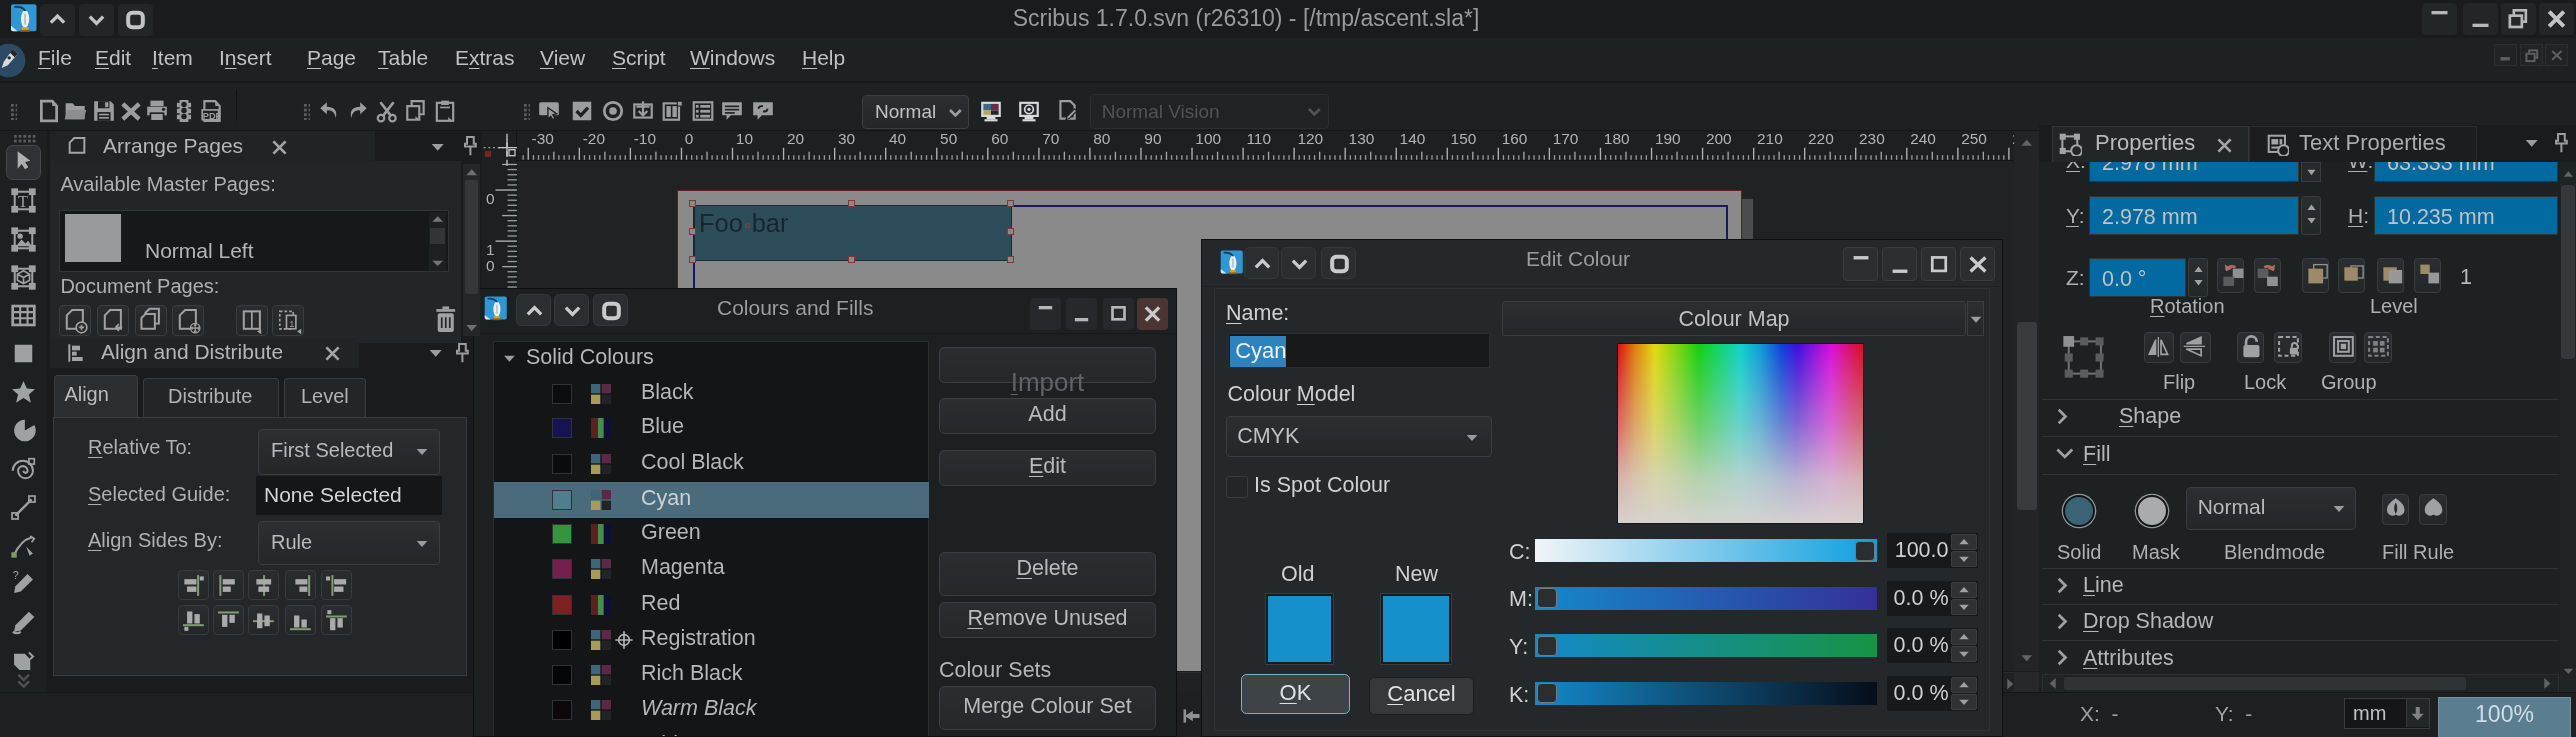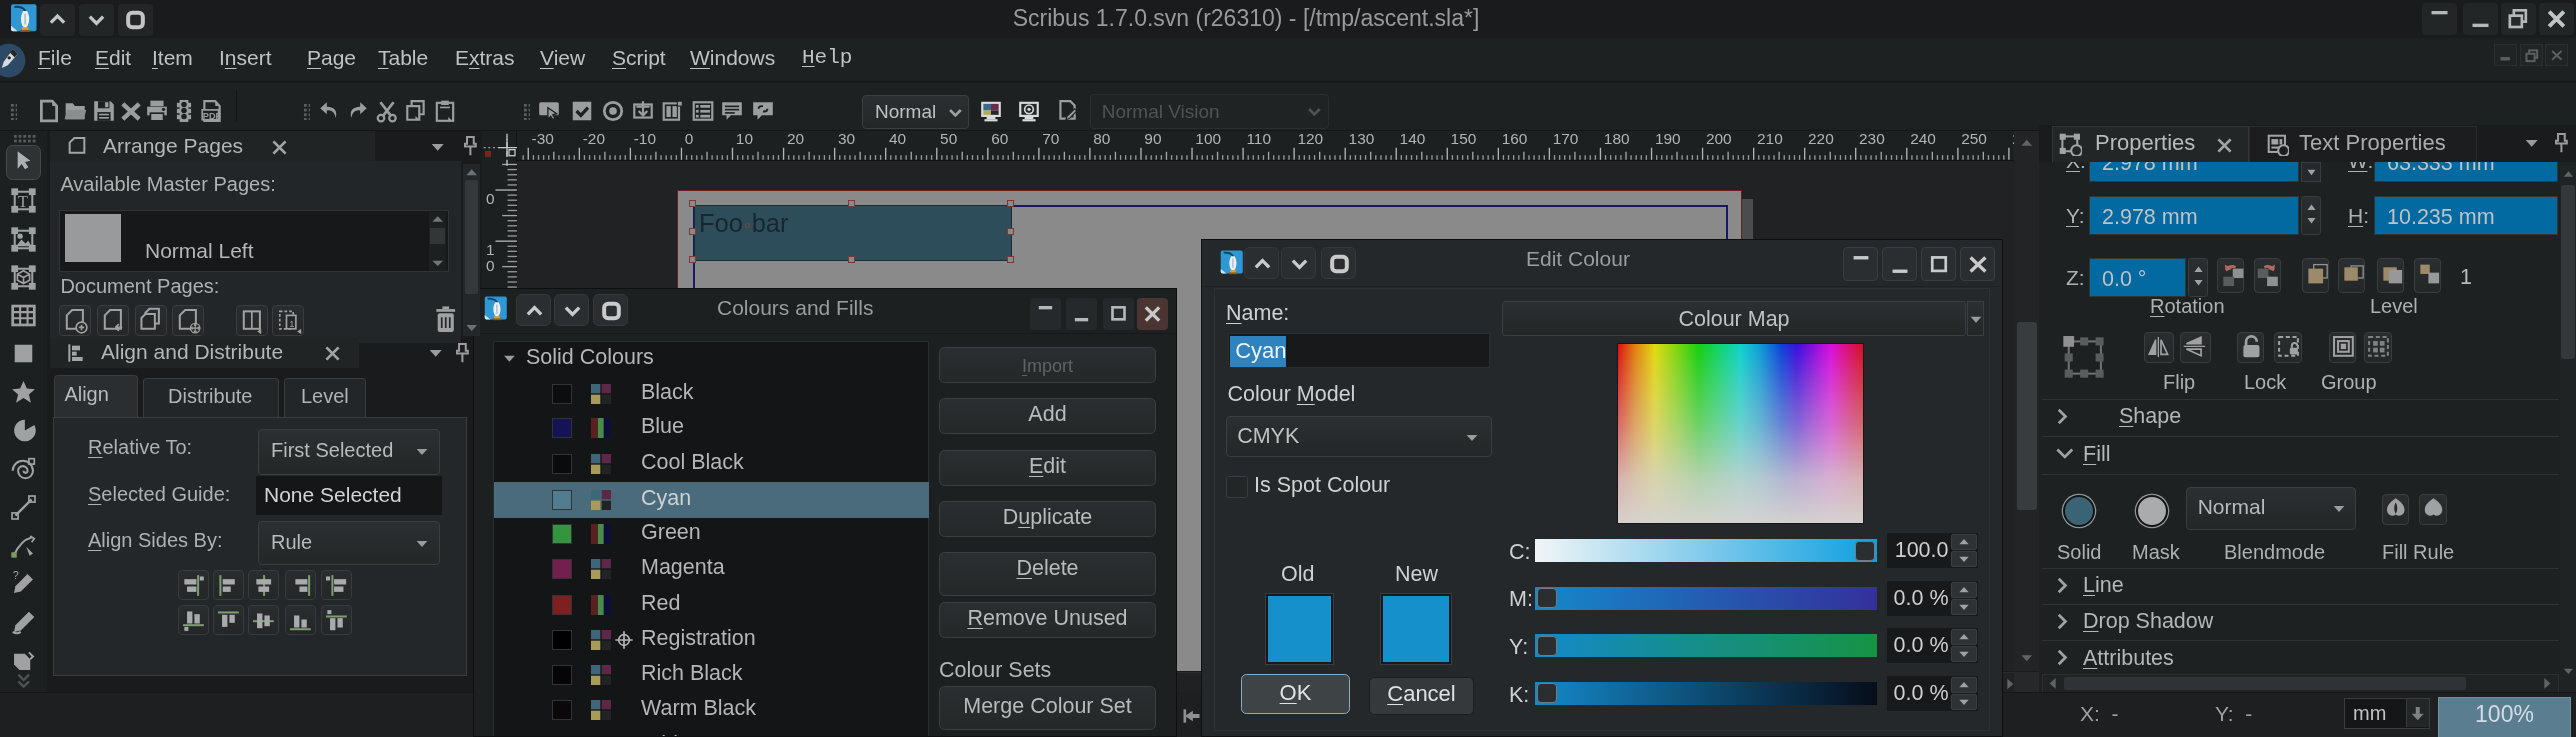--- a/index.html
+++ b/index.html
@@ -94,7 +94,7 @@
     <span style="left:540px;"><u>V</u>iew</span>
     <span style="left:612px;"><u>S</u>cript</span>
     <span style="left:690px;"><u>W</u>indows</span>
-    <span style="left:802px;font-family:Liberation Mono, monospace;"><u>H</u>elp</span>
+    <span style="left:802px;"><u>H</u>elp</span>
   </div>
 
   <div class="abs mdib" style="left:2494px;top:44px;">

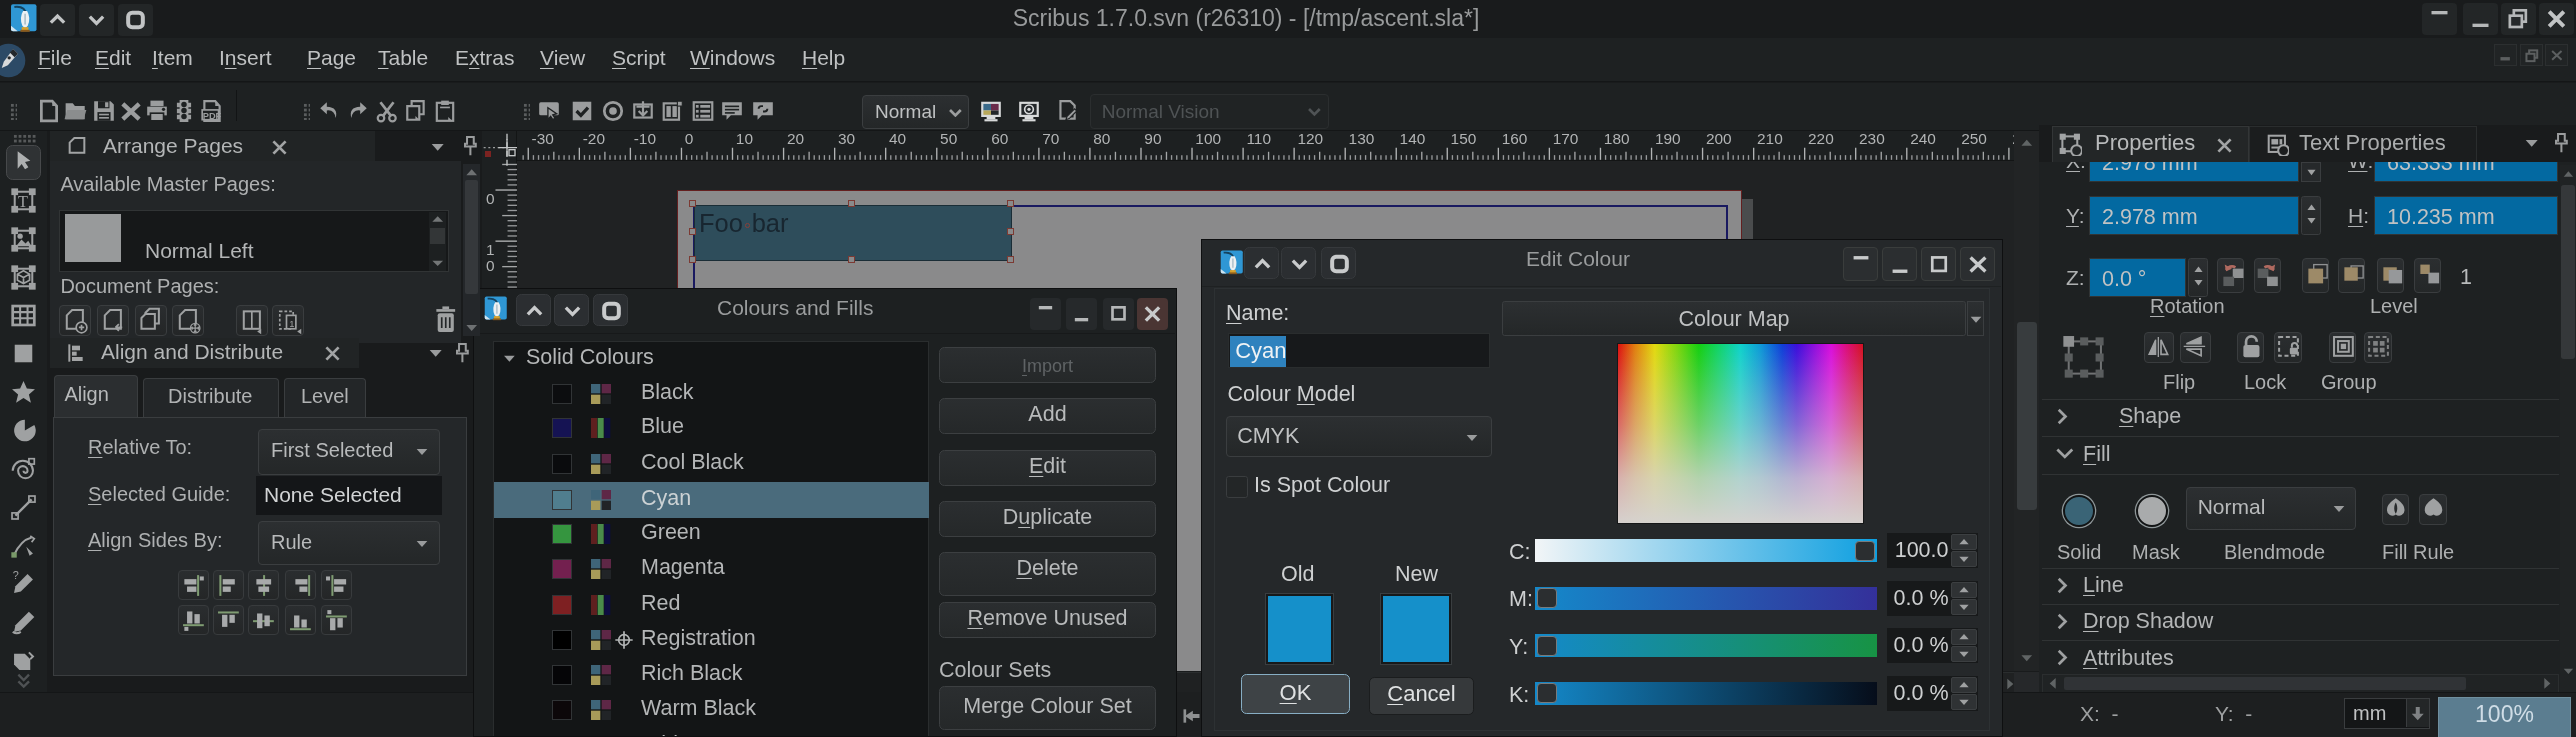--- a/index.html
+++ b/index.html
@@ -1434,7 +1434,7 @@
       </svg>
       <div class="abs" style="left:167px;top:443px;font-size:21.5px;color:#b4b6b7;">White</div>
       <div class="abs" style="left:465px;top:58px;width:217px;height:36px;background:linear-gradient(#2b2e30,#252829);border:1.3px solid #3c3f41;border-radius:5.4px;text-align:center;">
-        <div style="margin-top:8px;font-size:18px;color:#5f6365;"><u>I</u>mport</div>
+        <div style="margin-top:19px;font-size:26px;color:#5f6365;"><u>I</u>mport</div>
       </div>
       <div class="abs" style="left:465px;top:109px;width:217px;height:36px;background:linear-gradient(#2b2e30,#252829);border:1.3px solid #3c3f41;border-radius:5.4px;text-align:center;">
         <div style="margin-top:3.4px;font-size:21.5px;color:#b8babb;">Add</div>

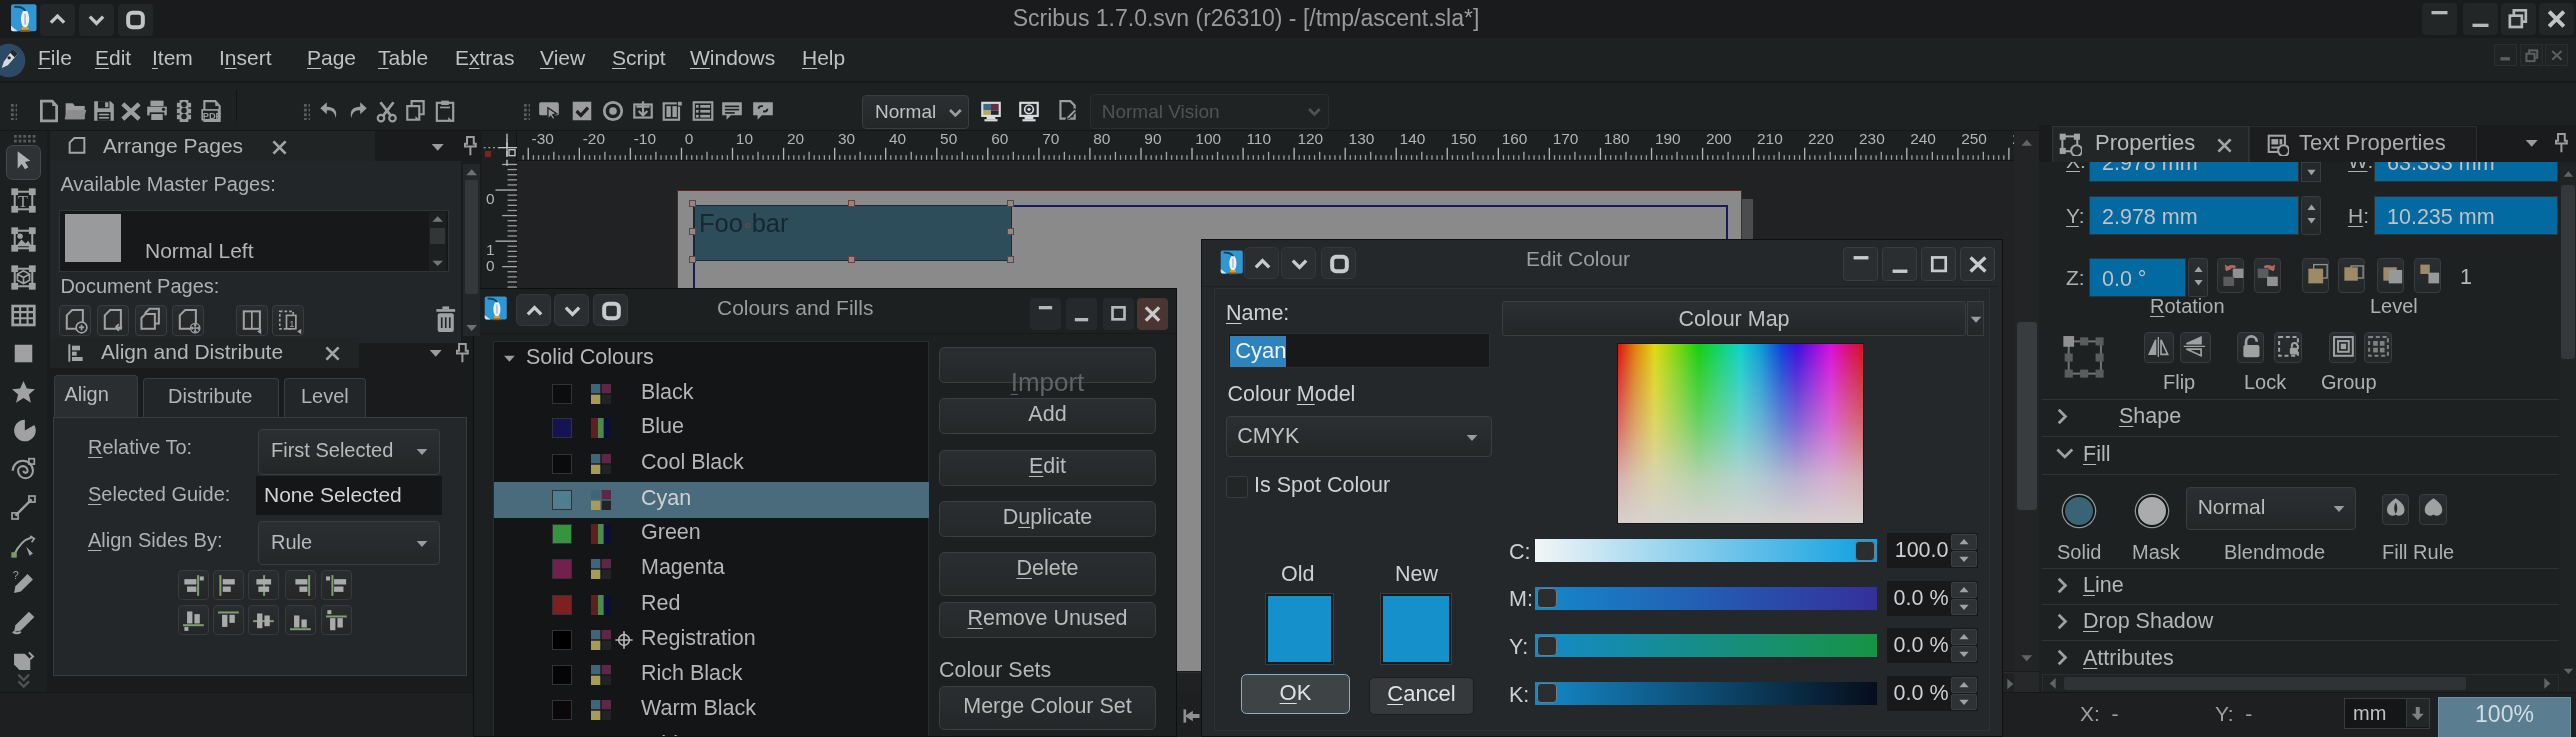--- a/index.html
+++ b/index.html
@@ -1442,9 +1442,6 @@
       <div class="abs" style="left:465px;top:161px;width:217px;height:36px;background:linear-gradient(#2b2e30,#252829);border:1.3px solid #3c3f41;border-radius:5.4px;text-align:center;">
         <div style="margin-top:3.4px;font-size:21.5px;color:#b8babb;"><u>E</u>dit</div>
       </div>
-      <div class="abs" style="left:465px;top:212px;width:217px;height:36px;background:linear-gradient(#2b2e30,#252829);border:1.3px solid #3c3f41;border-radius:5.4px;text-align:center;">
-        <div style="margin-top:3.4px;font-size:21.5px;color:#b8babb;">D<u>u</u>plicate</div>
-      </div>
       <div class="abs" style="left:465px;top:263px;width:217px;height:44px;background:linear-gradient(#2b2e30,#252829);border:1.3px solid #3c3f41;border-radius:5.4px;text-align:center;">
         <div style="margin-top:3.4px;font-size:21.5px;color:#b8babb;"><u>D</u>elete</div>
       </div>

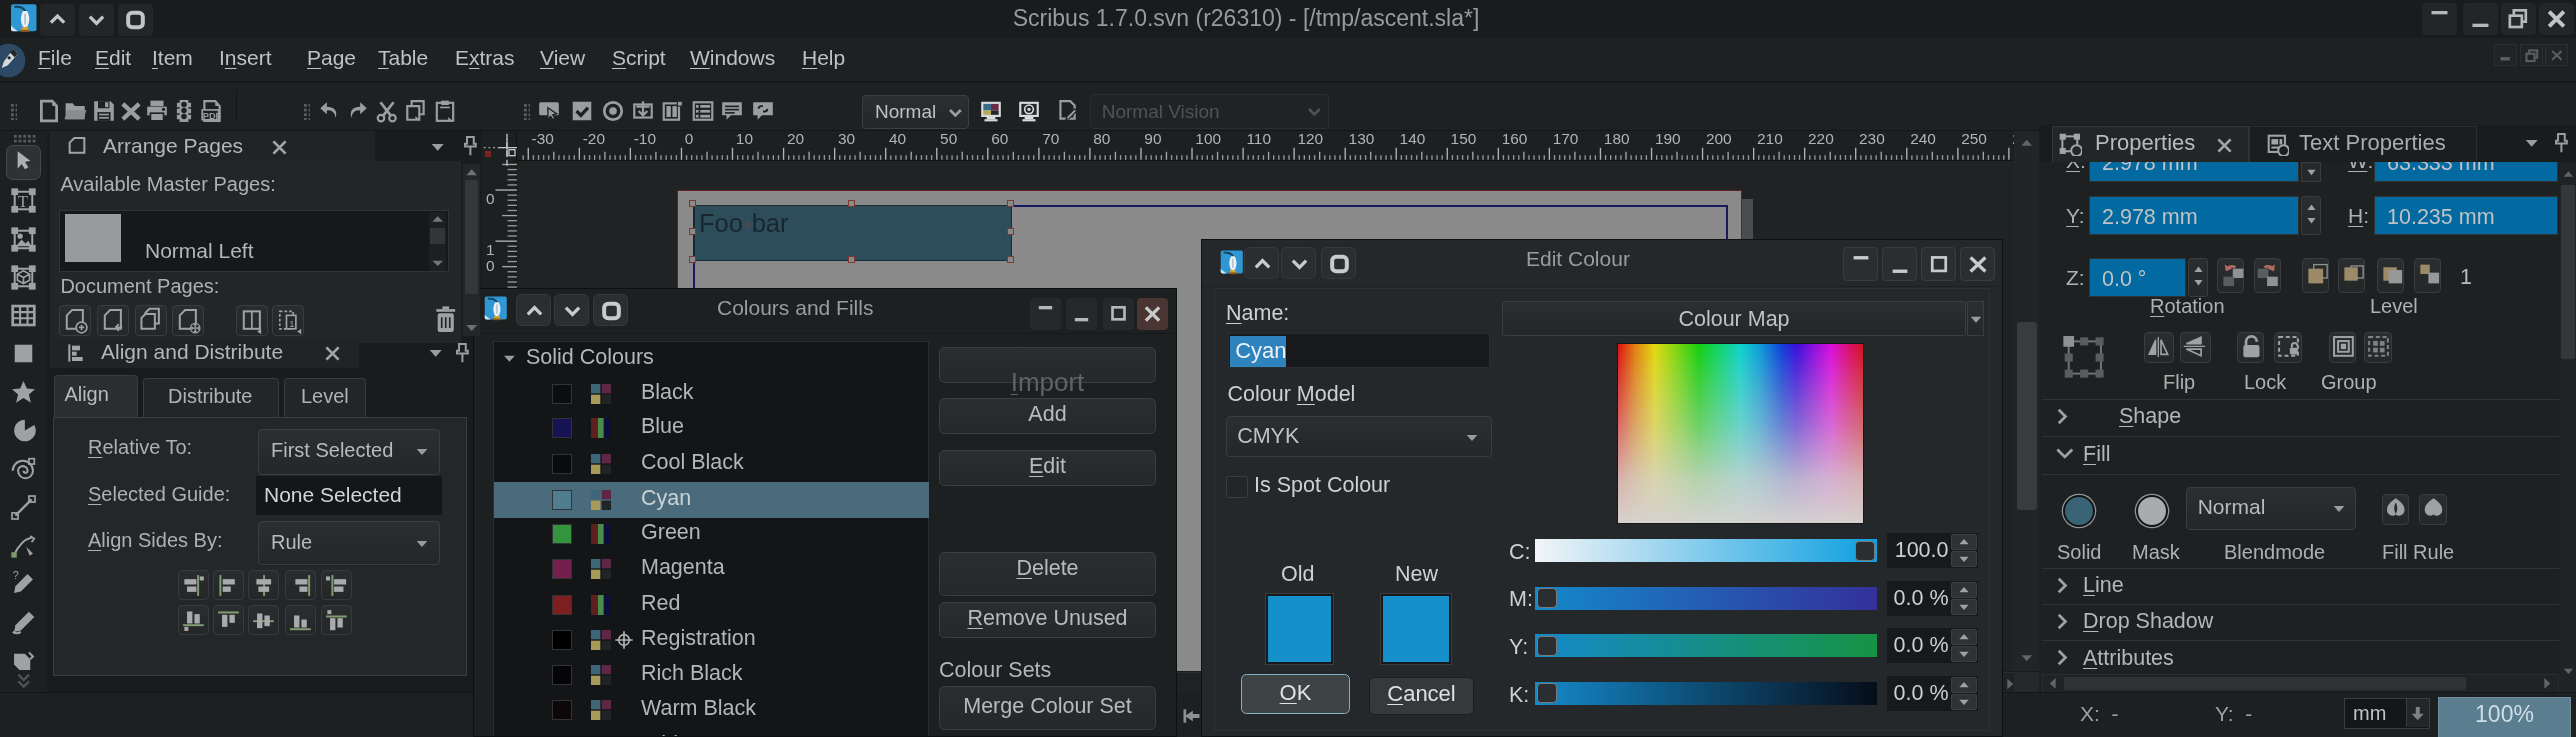--- a/index.html
+++ b/index.html
@@ -1424,7 +1424,7 @@
         <rect x="0" y="16" width="14" height="14" fill="#a89b59"></rect>
         <rect x="16" y="16" width="14" height="14" fill="#212427"></rect>
       </svg>
-      <div class="abs" style="left:167px;top:407px;font-size:21.5px;color:#b4b6b7;">Warm Black</div>
+      <div class="abs" style="left:167px;top:407px;font-size:21.5px;color:#b4b6b7;font-style:italic;">Warm Black</div>
       <div class="abs" style="left:78px;top:447px;width:19.5px;height:19.5px;background:#dfe0e1;border:1.3px solid #313436;"></div>
       <svg class="abs" style="left:117px;top:447px;" width="20" height="20" viewBox="0 0 30 30">
         <rect x="0" y="0" width="14" height="14" fill="#3f6579"></rect>

